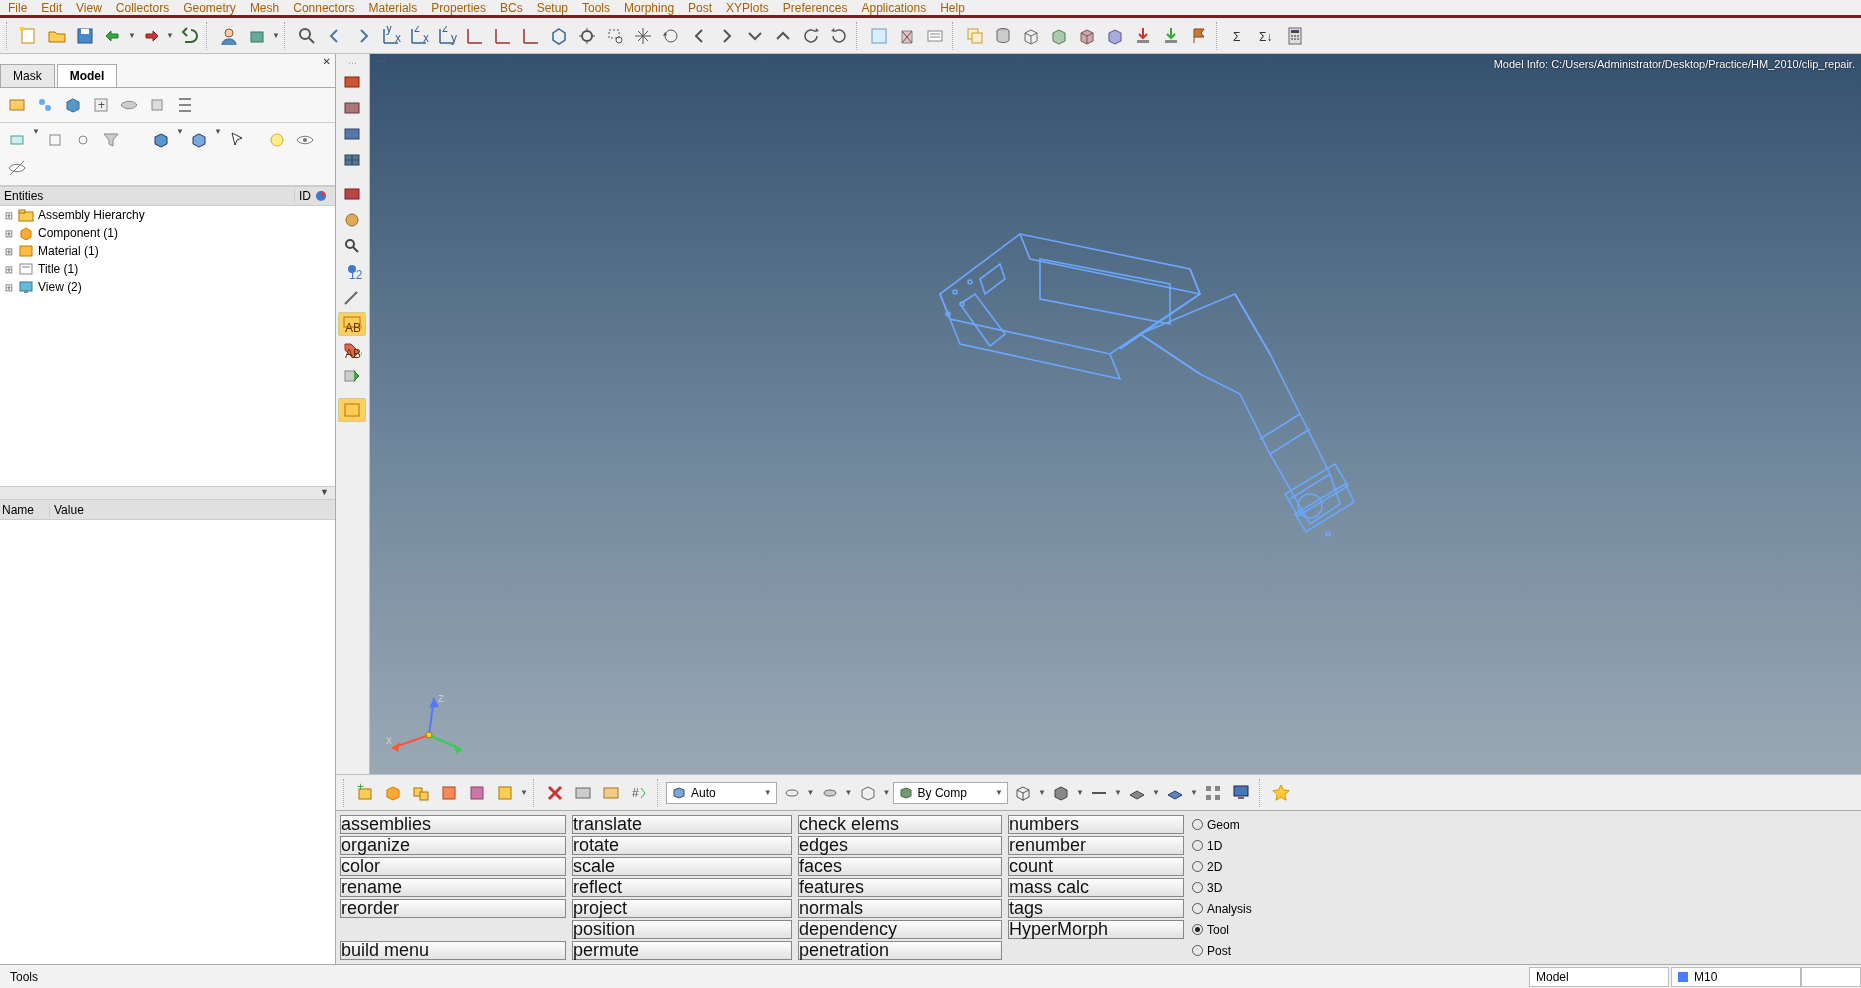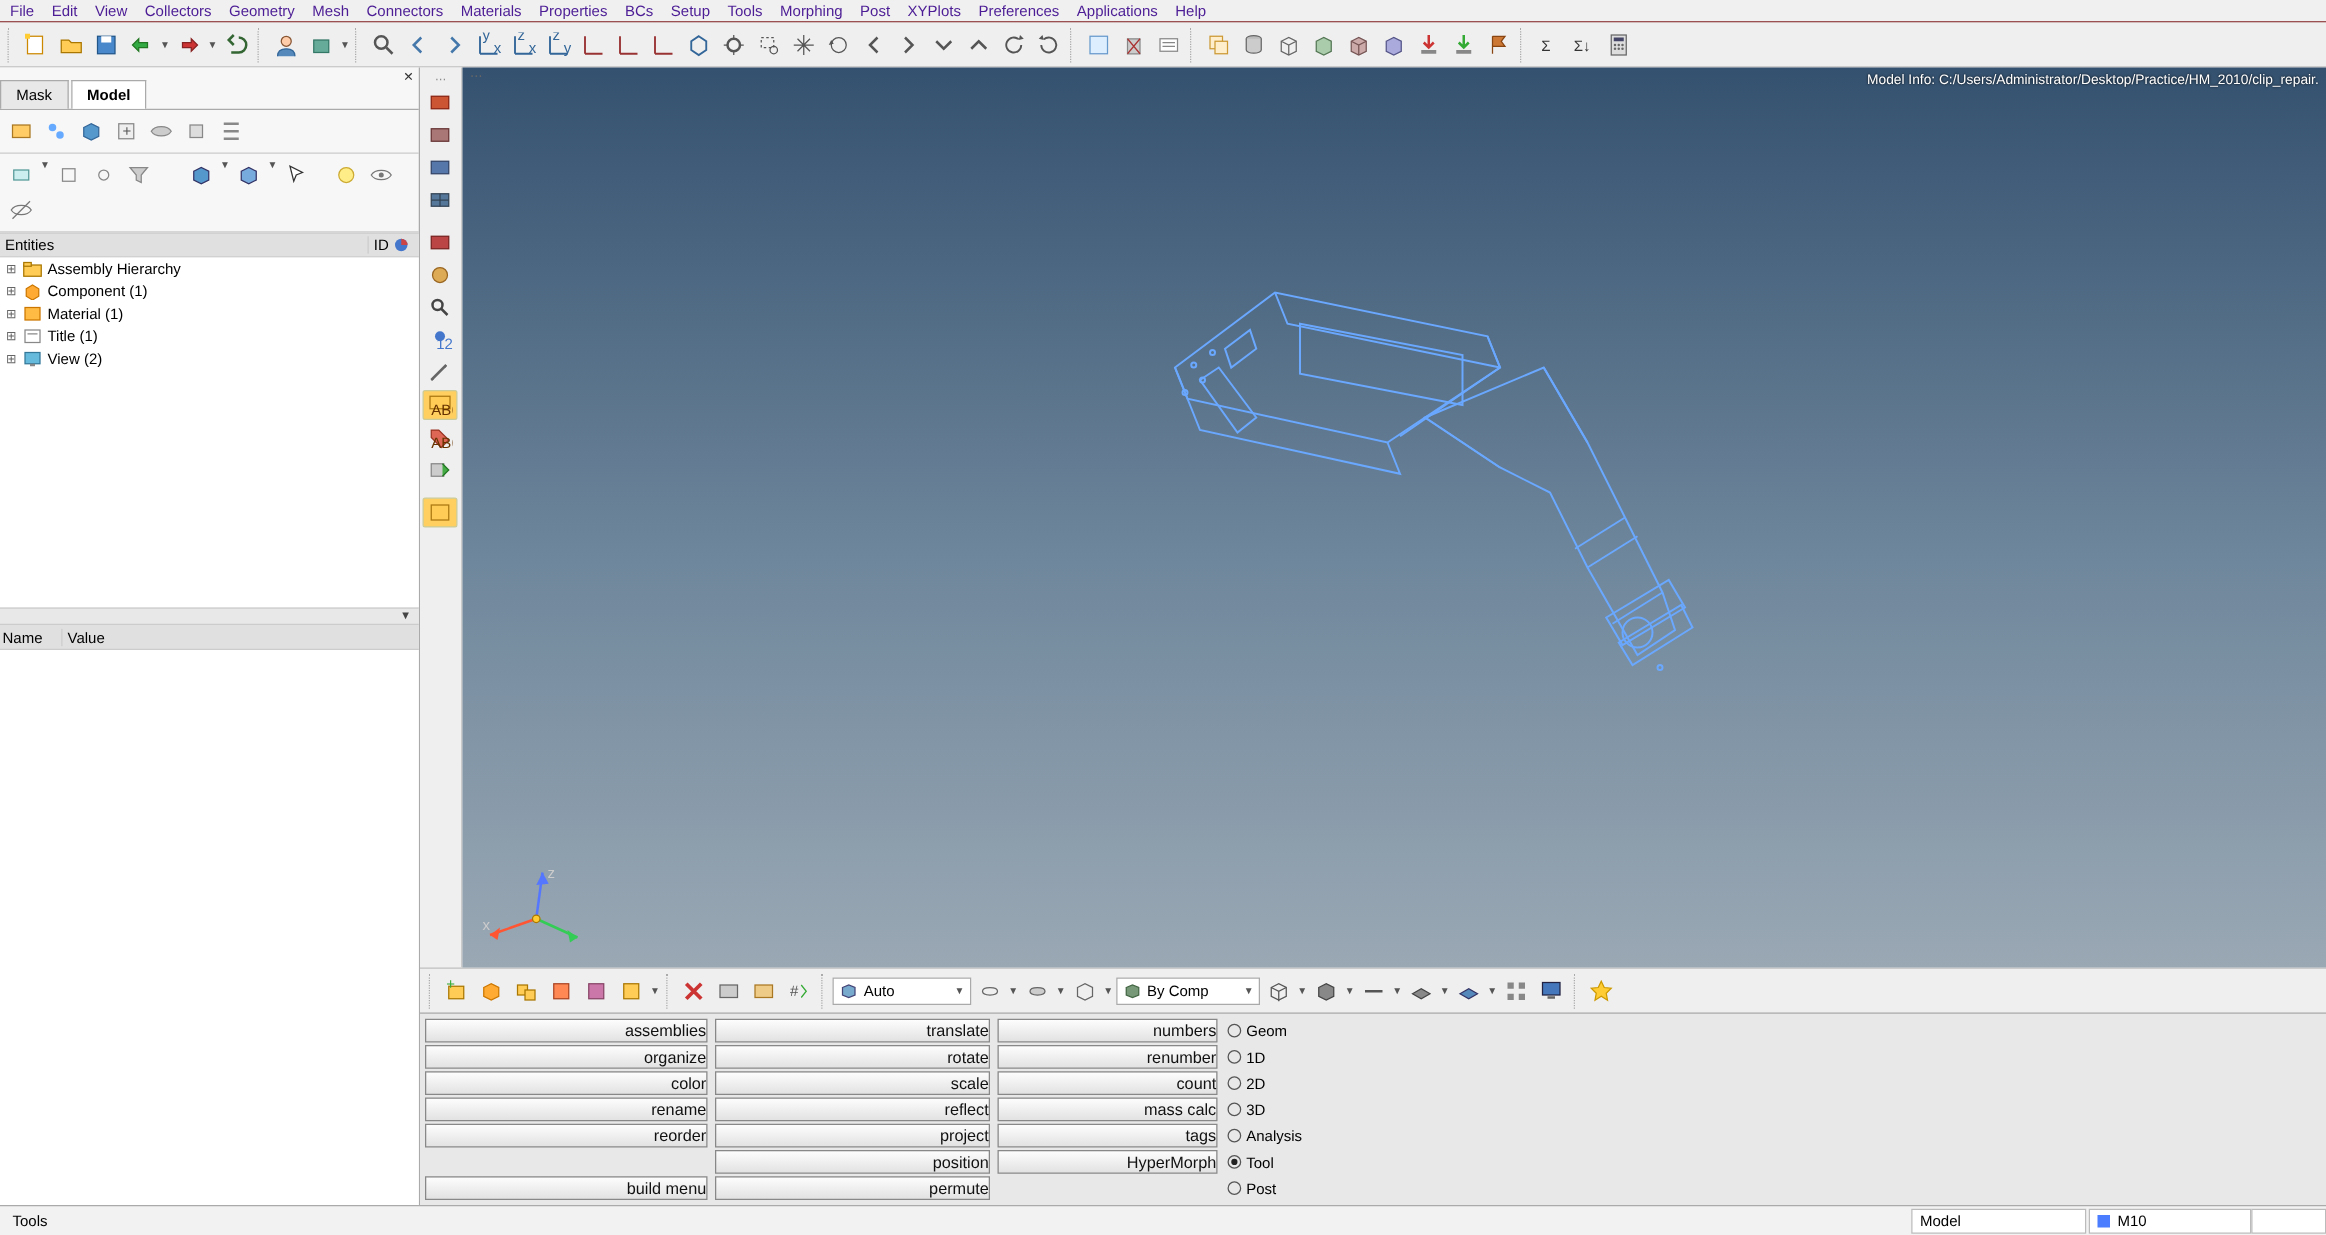--- a/index.html
+++ b/index.html
@@ -6,7 +6,7 @@
 body { background: #e8e8e8; width: 1861px; height: 988px; overflow: hidden; display: flex; flex-direction: column; }
 
 
-.menubar { display: flex; height: 18px; background: #f0f0f0; border-bottom: 1px solid #7f1d1d; padding-left: 8px; gap: 14px; align-items: center; color: #4c1d95; }
+.menubar { display: flex; height: 18px; background: #f0f0f0; border-bottom: 3px solid #7f1d1d; padding-left: 8px; gap: 14px; align-items: center; color: #a16207; }
 .menubar span { cursor: pointer; }
 
 

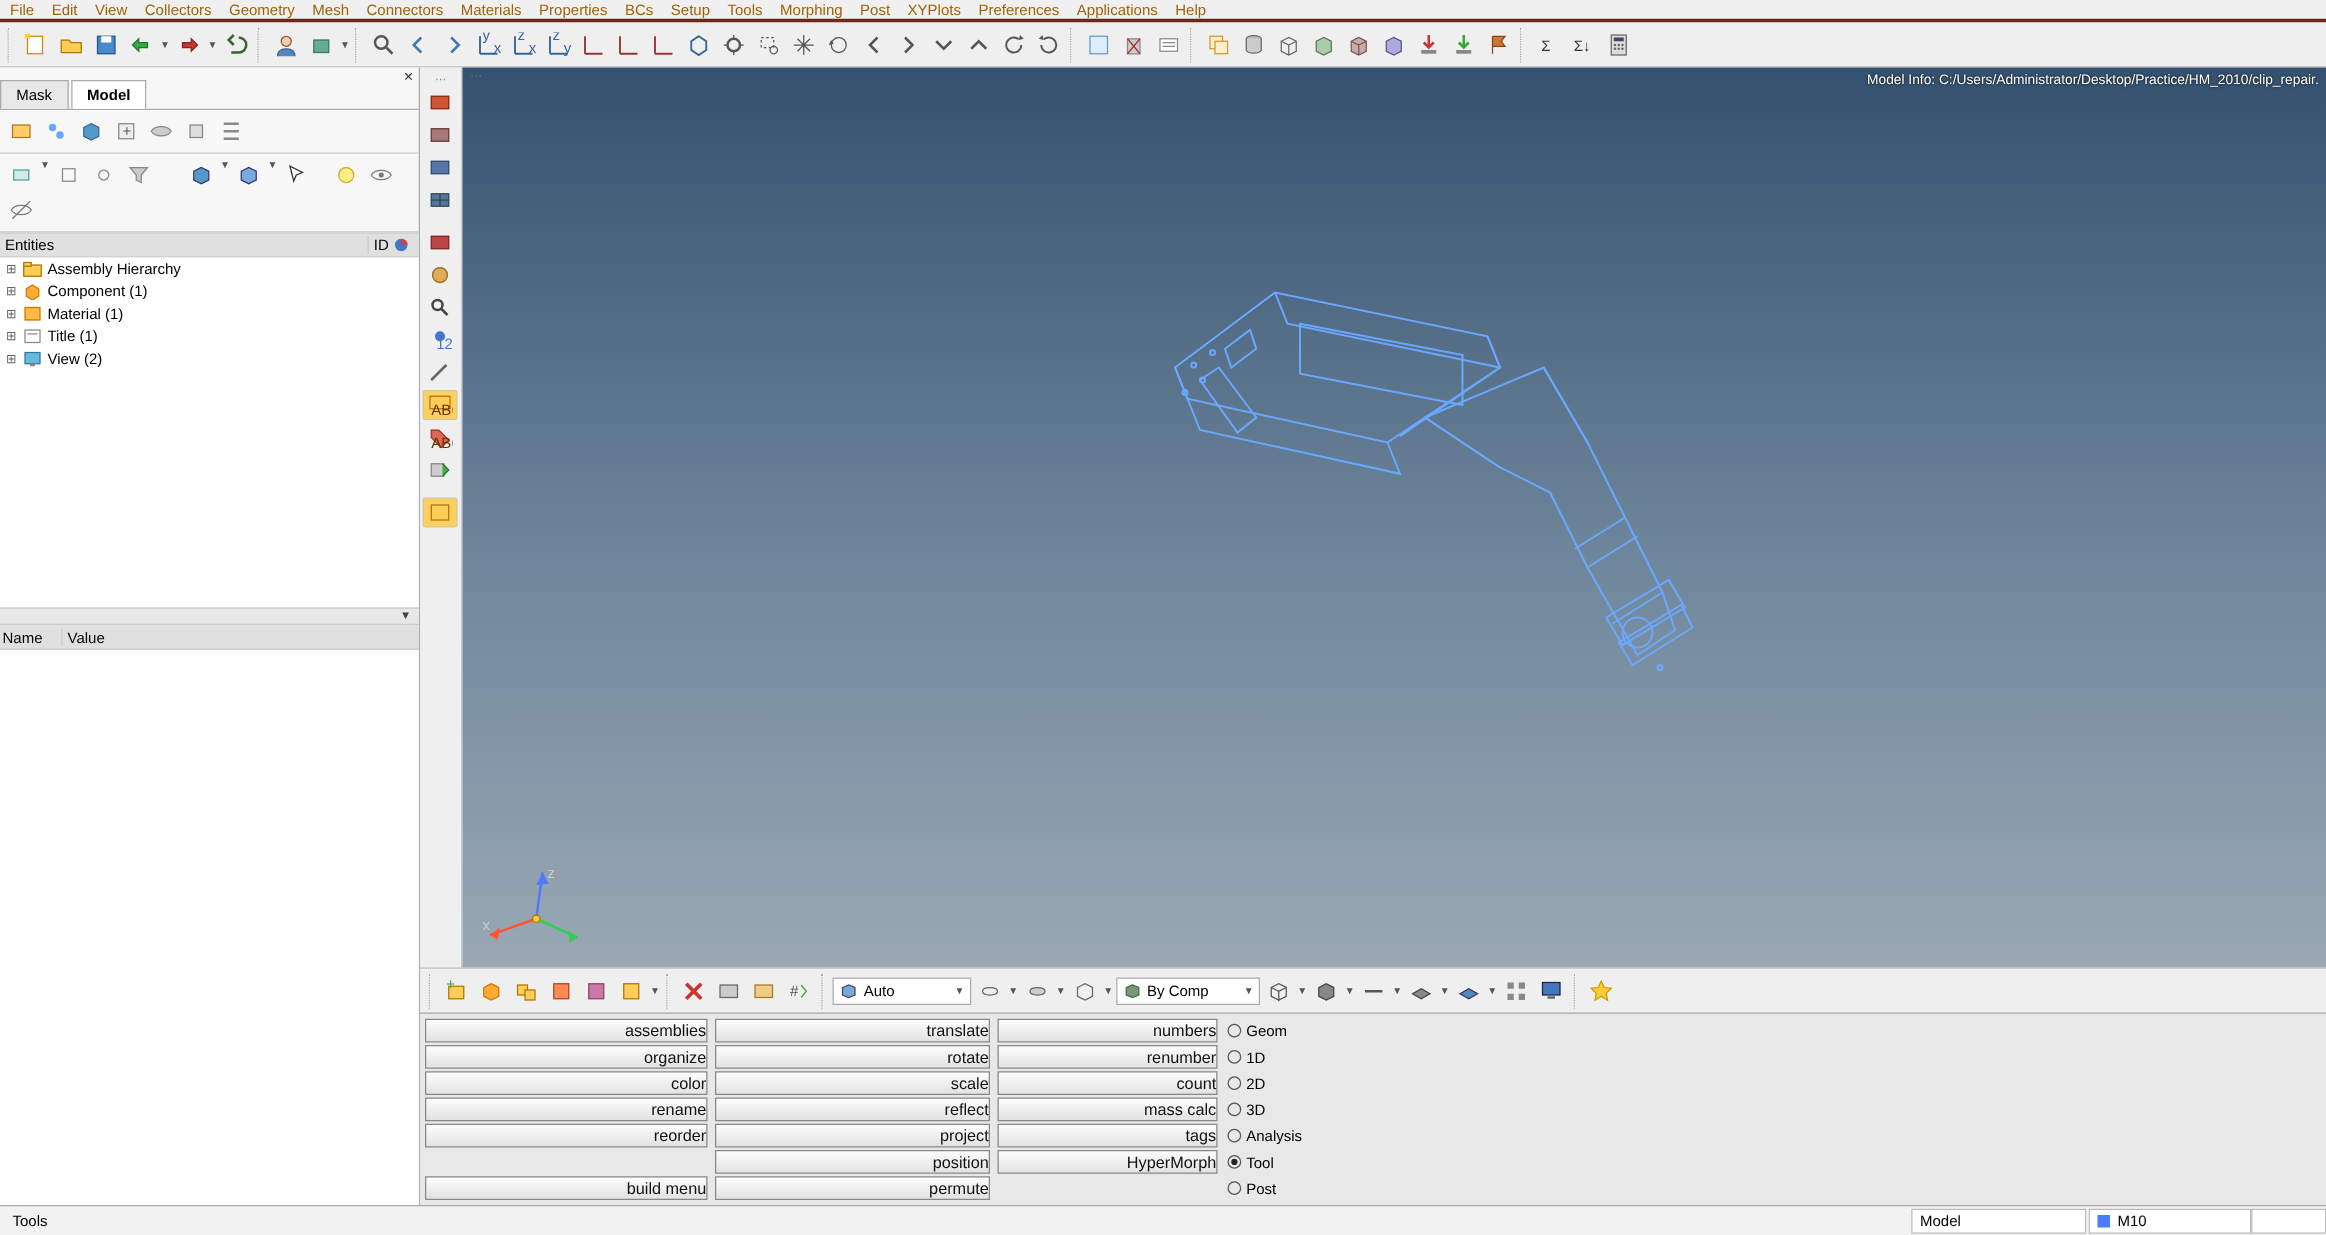--- a/index.html
+++ b/index.html
@@ -69,7 +69,7 @@
 .panelcol.c4 { width: 204px; }
 .panelcol.c5 { width: 176px; }
 .panelcol.c6 { width: 90px; }
-.pbtn { height: 19px; background: linear-gradient(#fdfdfd,#e2e2e2); border: 1px solid #888; text-align: right; line-height: 17px; cursor: pointer; color: #111; font-size: 13px;}
+.pbtn { height: 19px; background: linear-gradient(#fdfdfd,#e2e2e2); border: 1px solid #888; text-align: left; line-height: 17px; cursor: pointer; color: #111; font-size: 18px;}
 .pbtn.spacer { visibility: hidden; }
 .radio-row { display: flex; align-items: center; gap: 4px; height: 19px; padding-left: 2px; cursor: pointer; font-size:13px;}
 .radio-row .rdot { width: 11px; height: 11px; border: 1px solid #555; border-radius: 50%; display: inline-block; position: relative; }

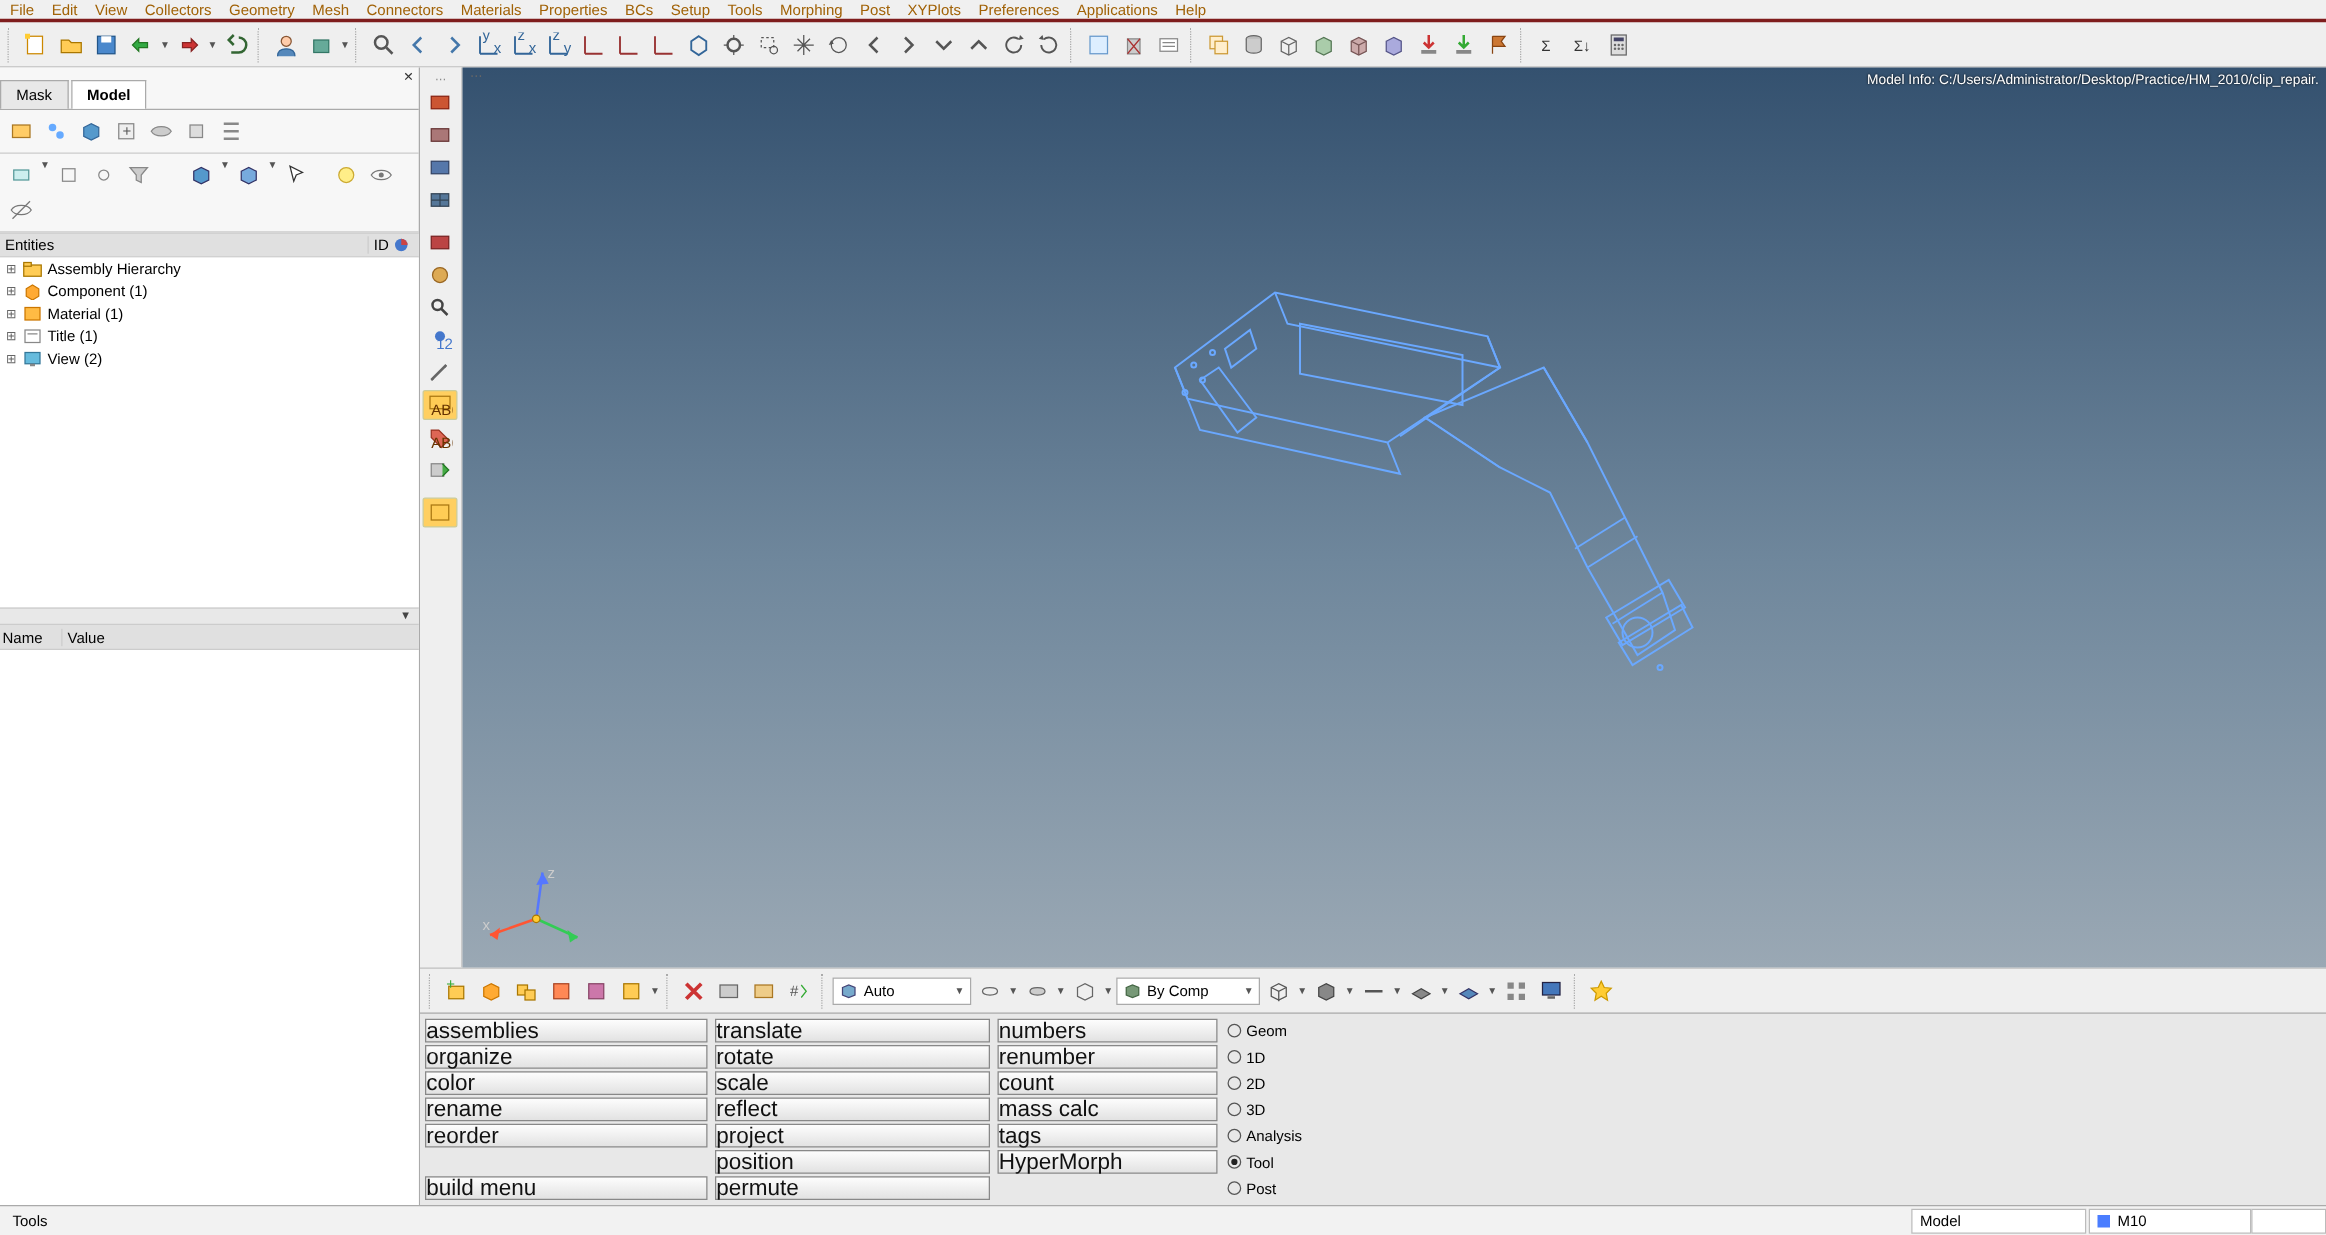--- a/index.html
+++ b/index.html
@@ -826,6 +826,15 @@
         <div class="pbtn">position</div>
         <div class="pbtn">permute</div>
       </div>
+      <div class="panelcol c4">
+        <div class="pbtn">check elems</div>
+        <div class="pbtn">edges</div>
+        <div class="pbtn">faces</div>
+        <div class="pbtn">features</div>
+        <div class="pbtn">normals</div>
+        <div class="pbtn">dependency</div>
+        <div class="pbtn">penetration</div>
+      </div>
       <div class="panelcol c5">
         <div class="pbtn">numbers</div>
         <div class="pbtn">renumber</div>

